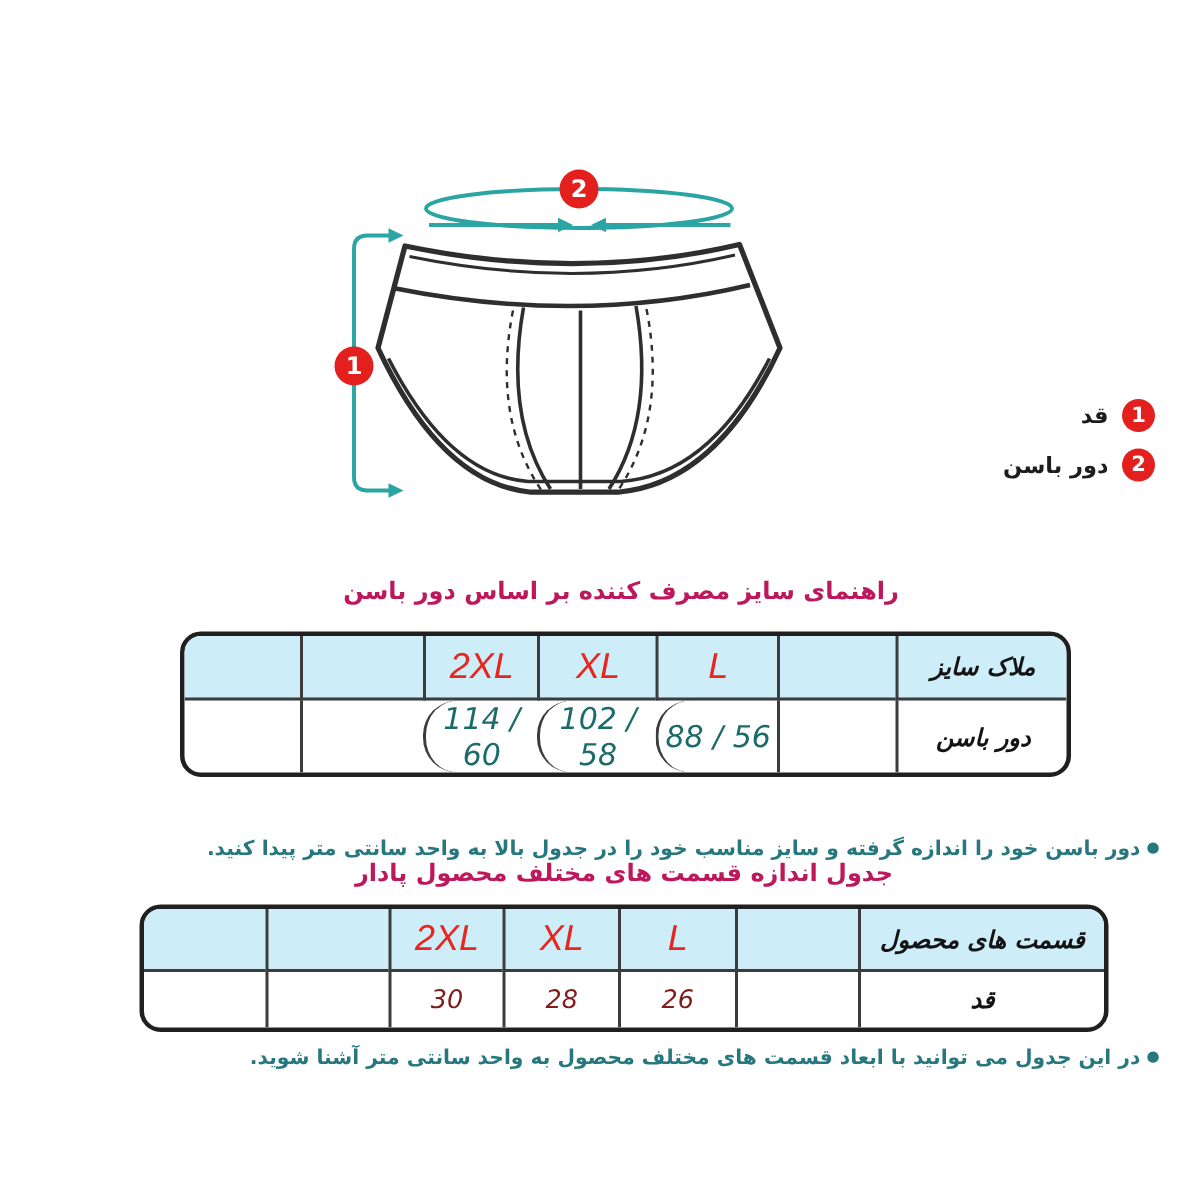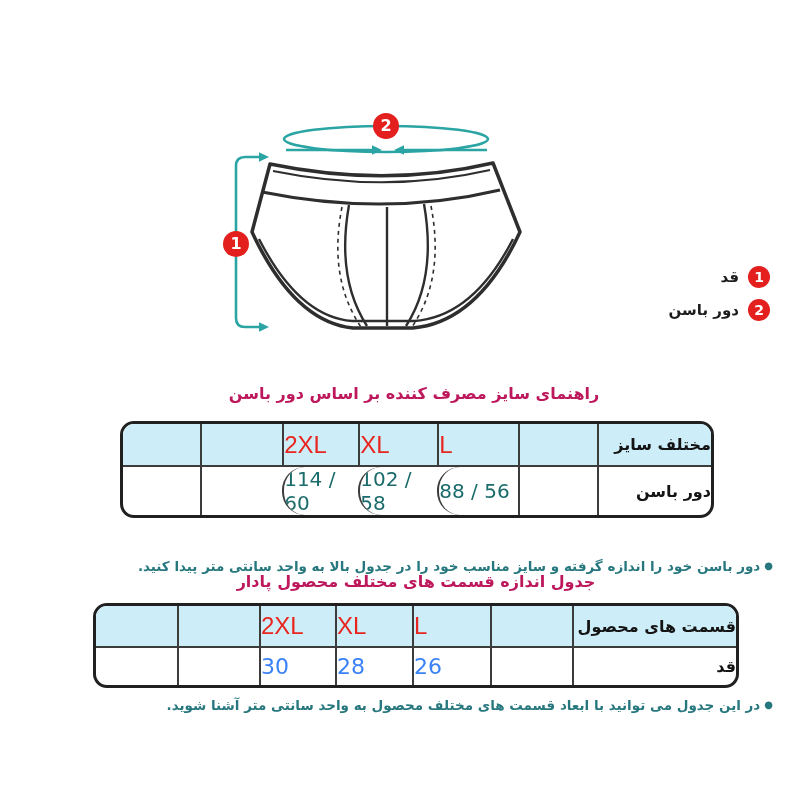--- a/index.html
+++ b/index.html
@@ -33,7 +33,7 @@
     position:absolute;border:3px solid #202020;border-radius:14px;overflow:hidden;background:#fff;
   }
   table{border-collapse:separate;border-spacing:0;table-layout:fixed;width:100%;}
-  td{padding:0;vertical-align:middle;overflow:hidden;}
+  td{padding:0;text-align:center;vertical-align:middle;overflow:hidden;font-style:italic;}
   td.vline{border-left:2px solid #3c3c3c;}
   tr.hdr td{background:#cdeef8;border-bottom:2px solid #3c3c3c;}
   td.size-lbl{color:#e8251f;font-size:24px;font-weight:400;font-family:"Liberation Sans","DejaVu Sans",sans-serif;}

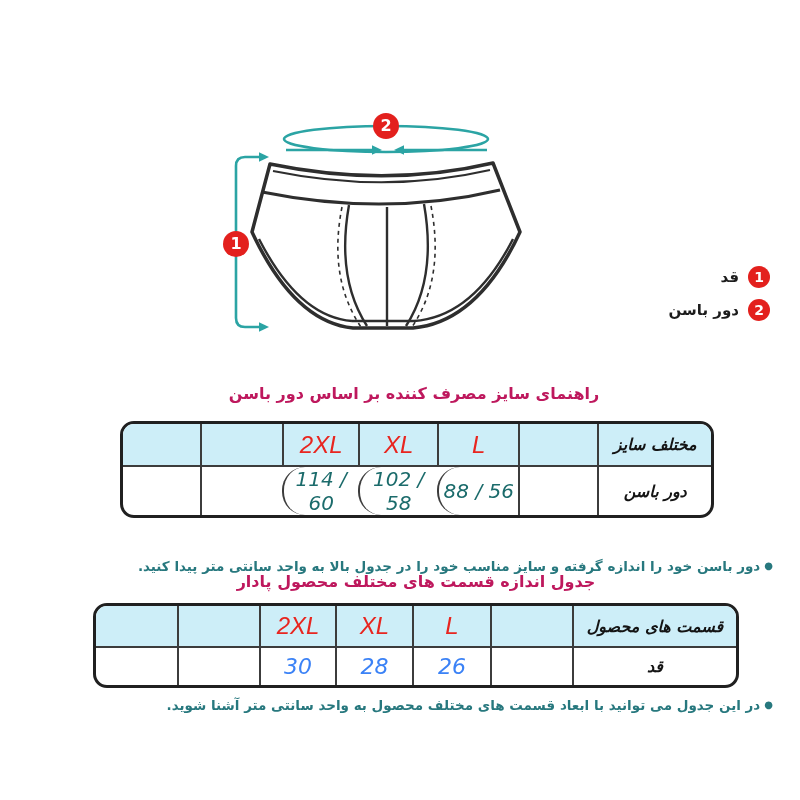--- a/index.html
+++ b/index.html
@@ -112,7 +112,7 @@
       <td class="vline size-lbl">XL</td>
       <td class="vline size-lbl">L</td>
       <td class="vline"></td>
-      <td class="vline fa-lbl">مختلف سایز</td>
+      <td class="vline fa-lbl">ملاک سایز</td>
     </tr>
     <tr style="height:37px;">
       <td></td>

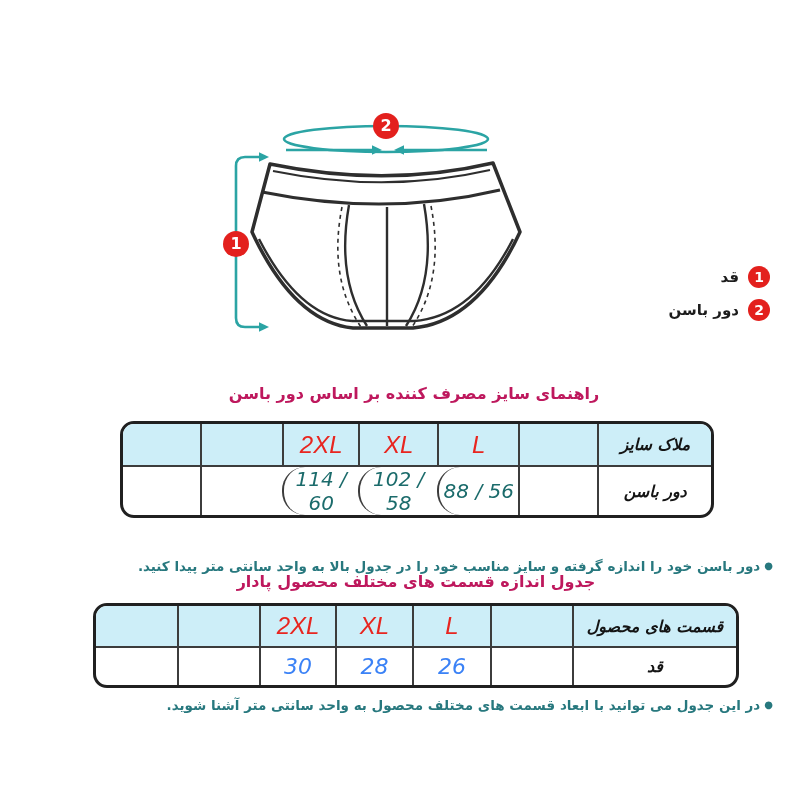--- a/index.html
+++ b/index.html
@@ -39,7 +39,7 @@
   td.size-lbl{color:#e8251f;font-size:24px;font-weight:400;font-family:"Liberation Sans","DejaVu Sans",sans-serif;}
   td.fa-lbl{direction:rtl;font-size:16px;font-weight:700;color:#141414;}
   td.val{color:#1b6b6b;font-size:20px;border-radius:23px;}
-  td.val-big{color:#3b82f6;font-size:22px;}
+  td.val-big{color:#7f1d1d;font-size:17px;}
   
   .notes{position:absolute;right:27px;width:755px;text-align:right;direction:rtl;}
   .note-line{

